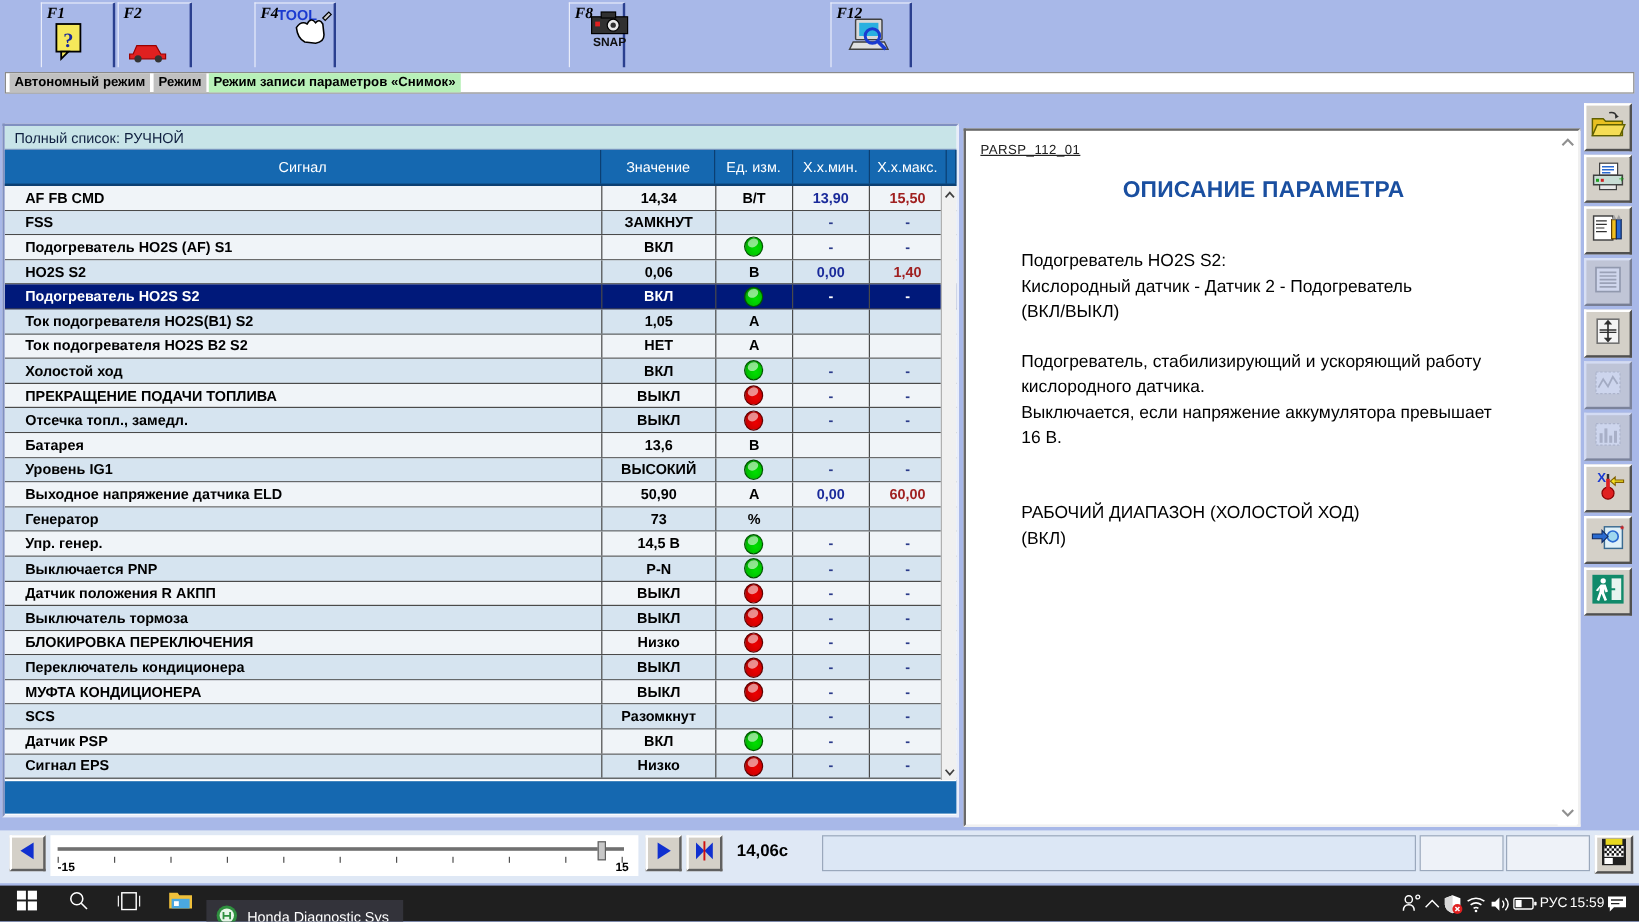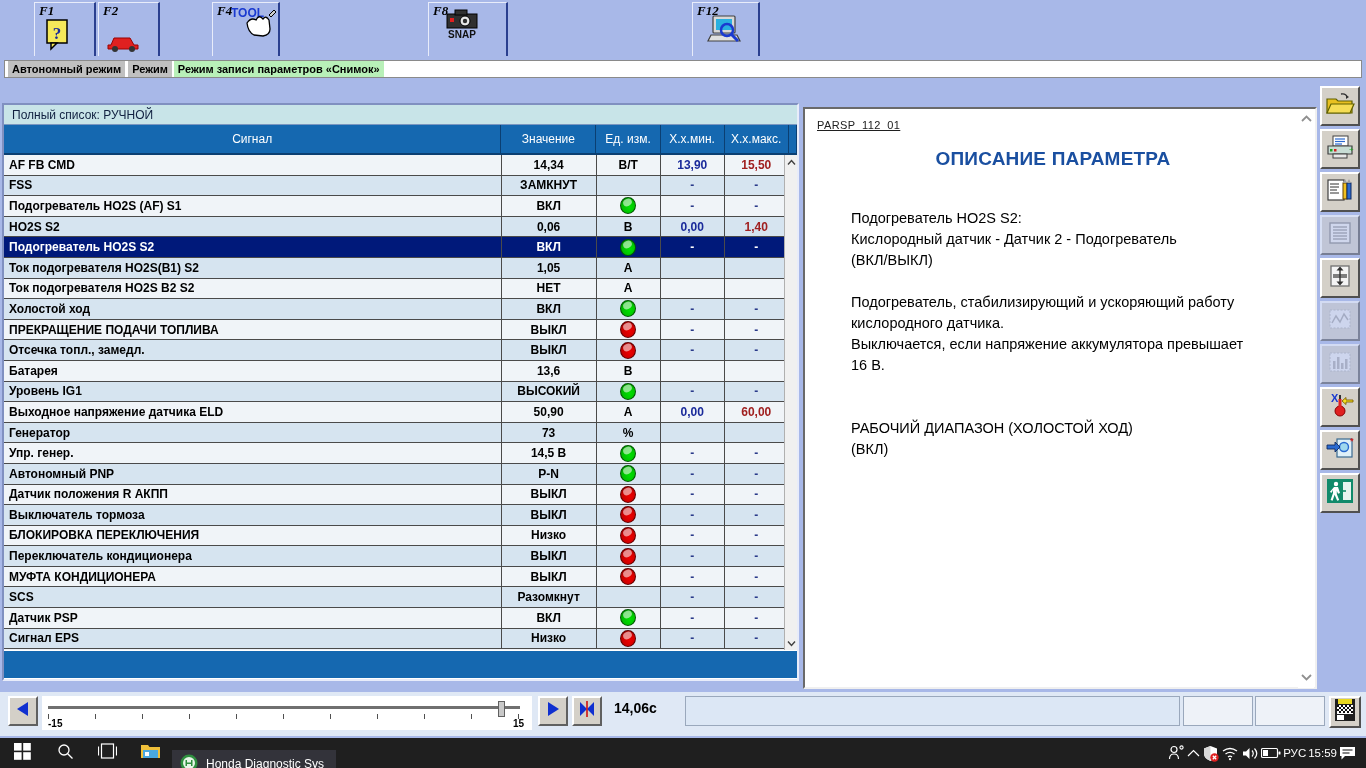--- a/index.html
+++ b/index.html
@@ -312,7 +312,7 @@
       </span>
     </div>
 
-    <div class="fbtn" style="left:428px;width:80px">
+    <div class="fbtn" style="left:474px;width:47px">
       <span class="fkey">F8</span>
       <span class="ficon">
         <svg width="46" height="34" viewBox="0 0 46 34" style="margin-top:-12px;margin-left:8px">

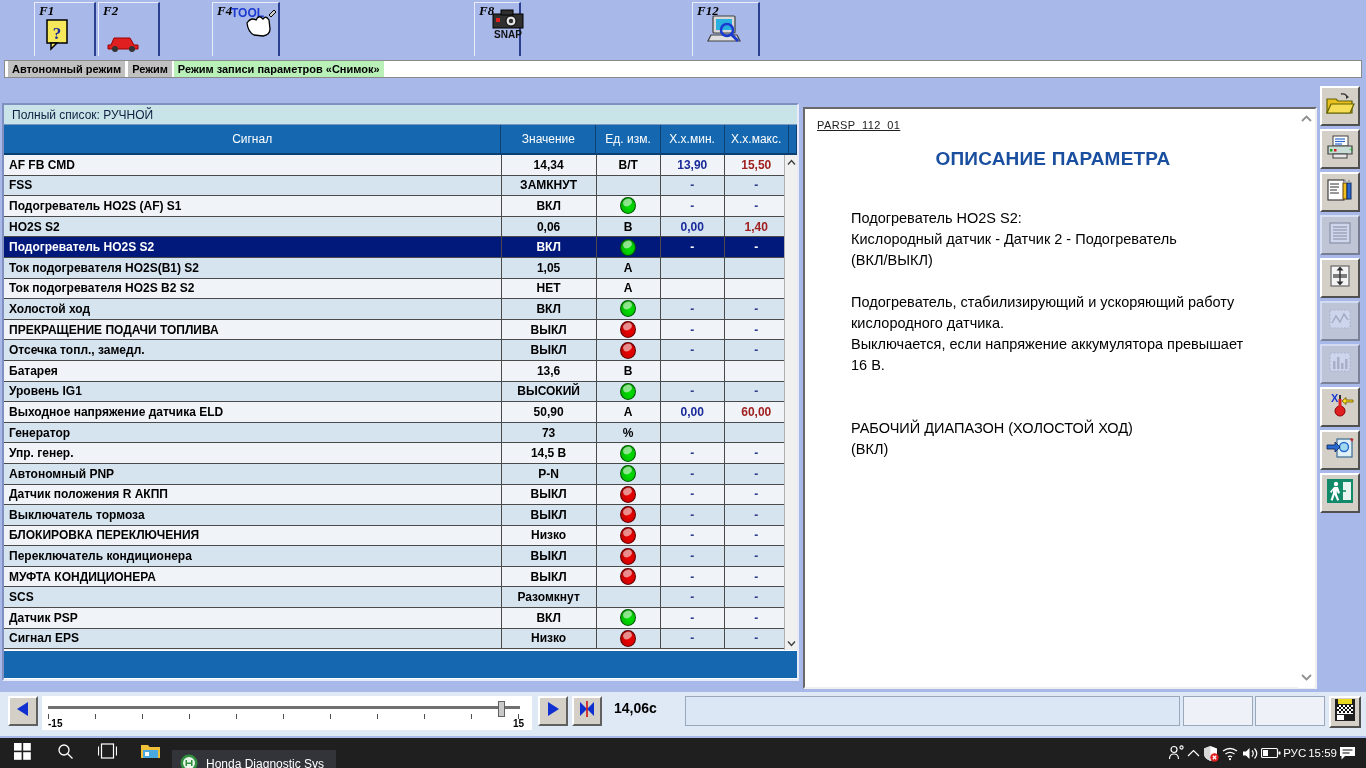--- a/index.html
+++ b/index.html
@@ -109,7 +109,7 @@
     border-right: 1px solid #4a4a4a;
     overflow: hidden; white-space: nowrap;
   }
-  .trow .c-sig { justify-content: flex-start; padding-left: 5px; }
+  .trow .c-sig { justify-content: flex-start; padding-left: 17px; }
   .trow .c-val, .trow .c-unit, .trow .c-min, .trow .c-max {
     justify-content: center;
   }

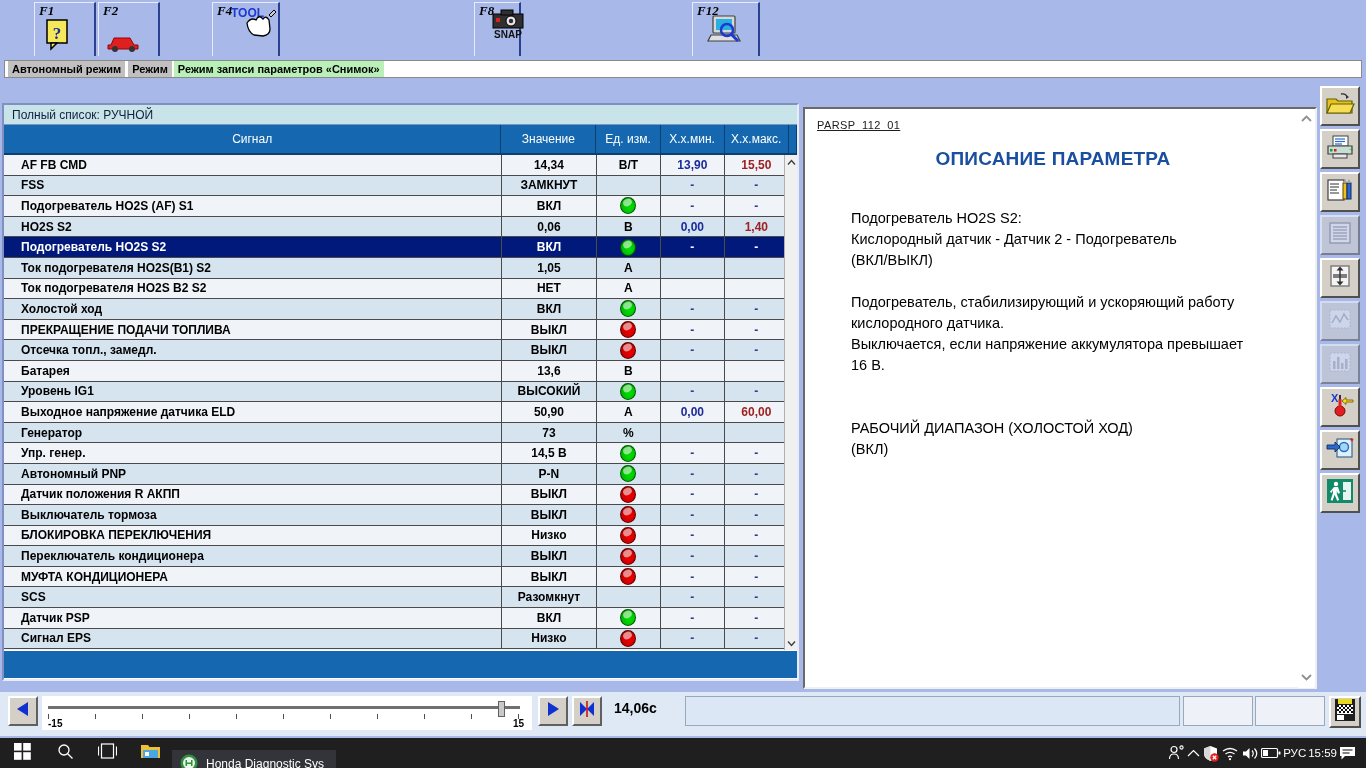--- a/index.html
+++ b/index.html
@@ -495,7 +495,7 @@
           <div class="c-pad"></div>
         </div>
         <div class="trow rw-b">
-          <div class="c-sig">Автономный PNP</div>
+          <div class="c-sig">Выключается PNP</div>
           <div class="c-val">P-N</div>
           <div class="c-unit">
             <span class="led on"></span>

